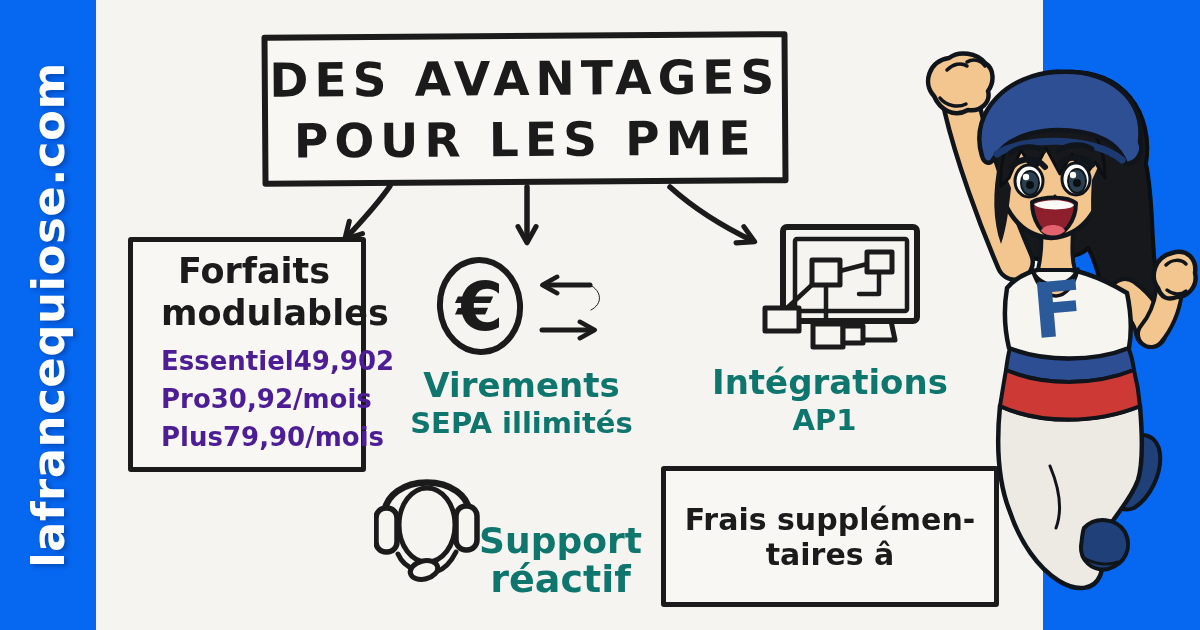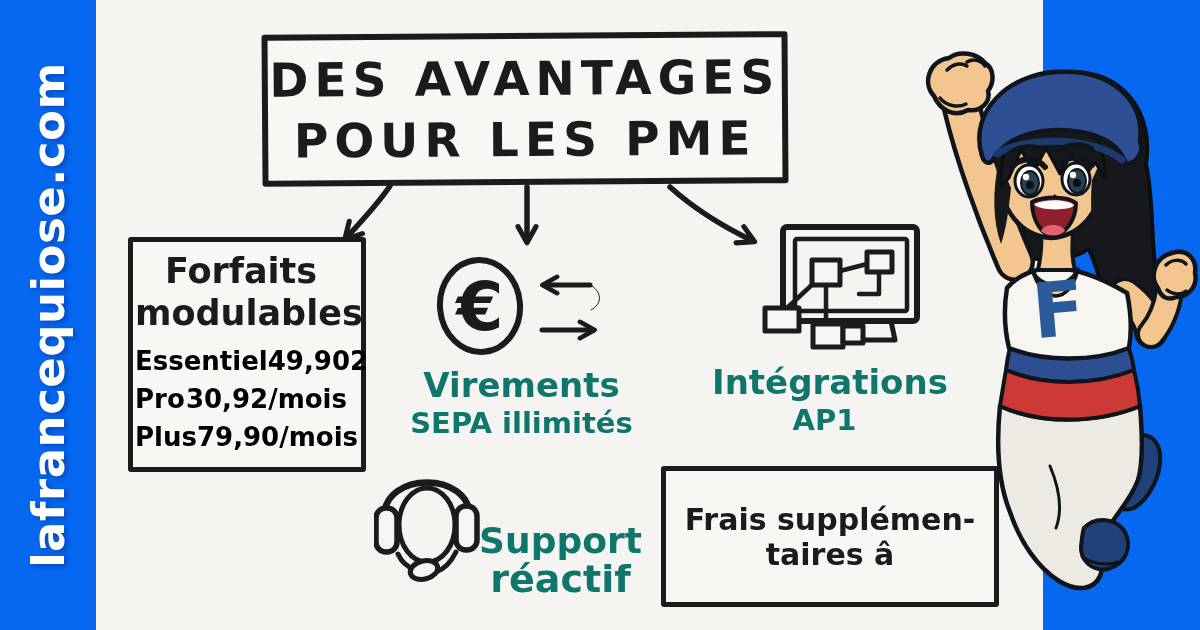--- a/index.html
+++ b/index.html
@@ -23,7 +23,7 @@
 
   .connectors{position:absolute;left:255px;top:183px;width:545px;height:72px;z-index:2;}
 
-  .plans-box{left:128px;top:237px;width:238px;height:235px;border-width:5px;padding:8px 14px 0 2px;}
+  .plans-box{left:128px;top:237px;width:238px;height:235px;border-width:5px;padding:8px 14px 0 28px;}
   .plans-heading{text-align:center;font-size:35px;font-weight:bold;line-height:42px;color:#1b1b1b;}
   .plan-rows{margin-top:8px;}
   .plan-row{display:flex;justify-content:space-between;font-size:26px;font-weight:bold;color:#000000;line-height:38px;}

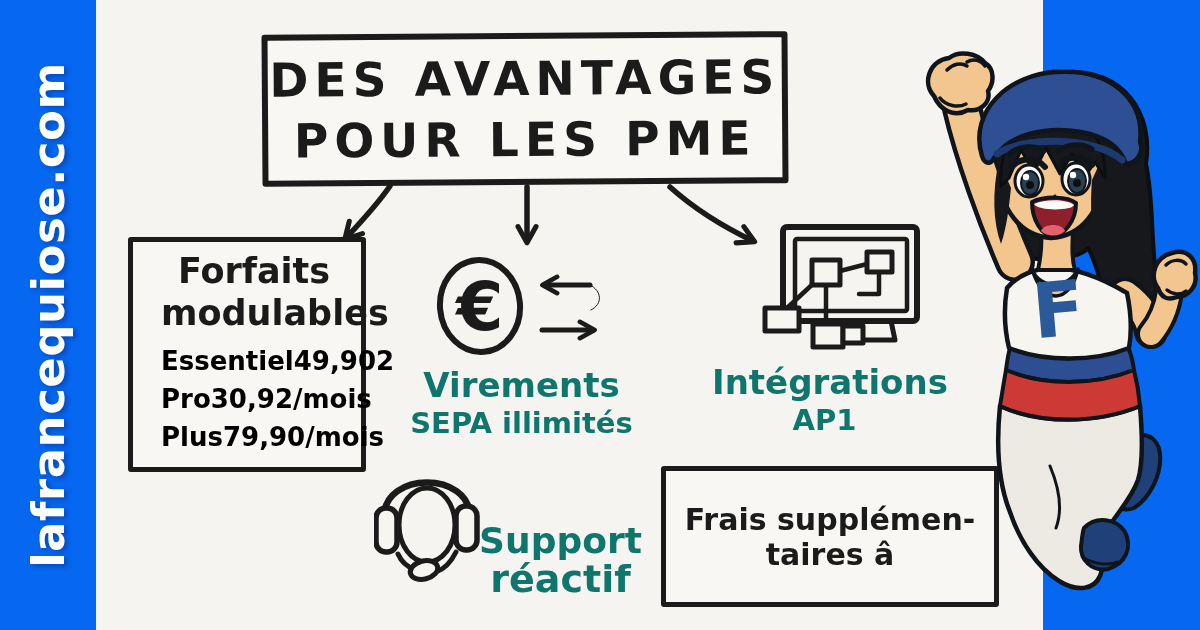--- a/index.html
+++ b/index.html
@@ -26,7 +26,7 @@
   .plans-box{left:128px;top:237px;width:238px;height:235px;border-width:5px;padding:8px 14px 0 28px;}
   .plans-heading{text-align:center;font-size:35px;font-weight:bold;line-height:42px;color:#1b1b1b;}
   .plan-rows{margin-top:8px;}
-  .plan-row{display:flex;justify-content:space-between;font-size:26px;font-weight:bold;color:#000000;line-height:38px;}
+  .plan-row{display:flex;justify-content:space-between;font-size:26px;font-weight:bold;color:#4c1d95;line-height:38px;}
 
   .icon-svg{position:absolute;z-index:2;}
   .euro-icon{left:432px;top:252px;width:180px;height:110px;}

